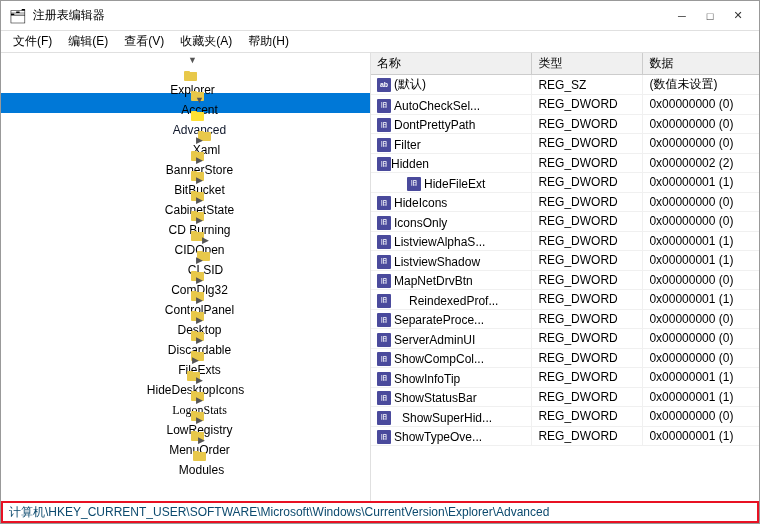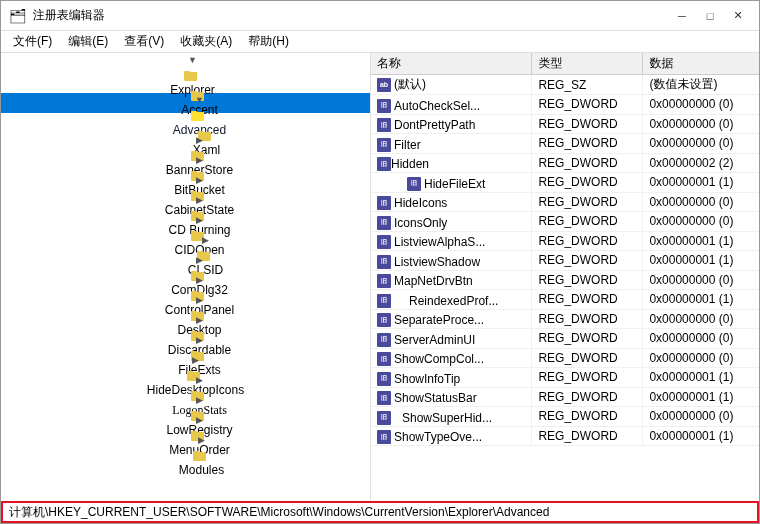--- a/index.html
+++ b/index.html
@@ -161,7 +161,7 @@
       align-items: center;
       padding: 0 6px;
       font-size: 12px;
-      color: #000000;
+      color: #0c4a6e;
       flex-shrink: 0;
     }
     

